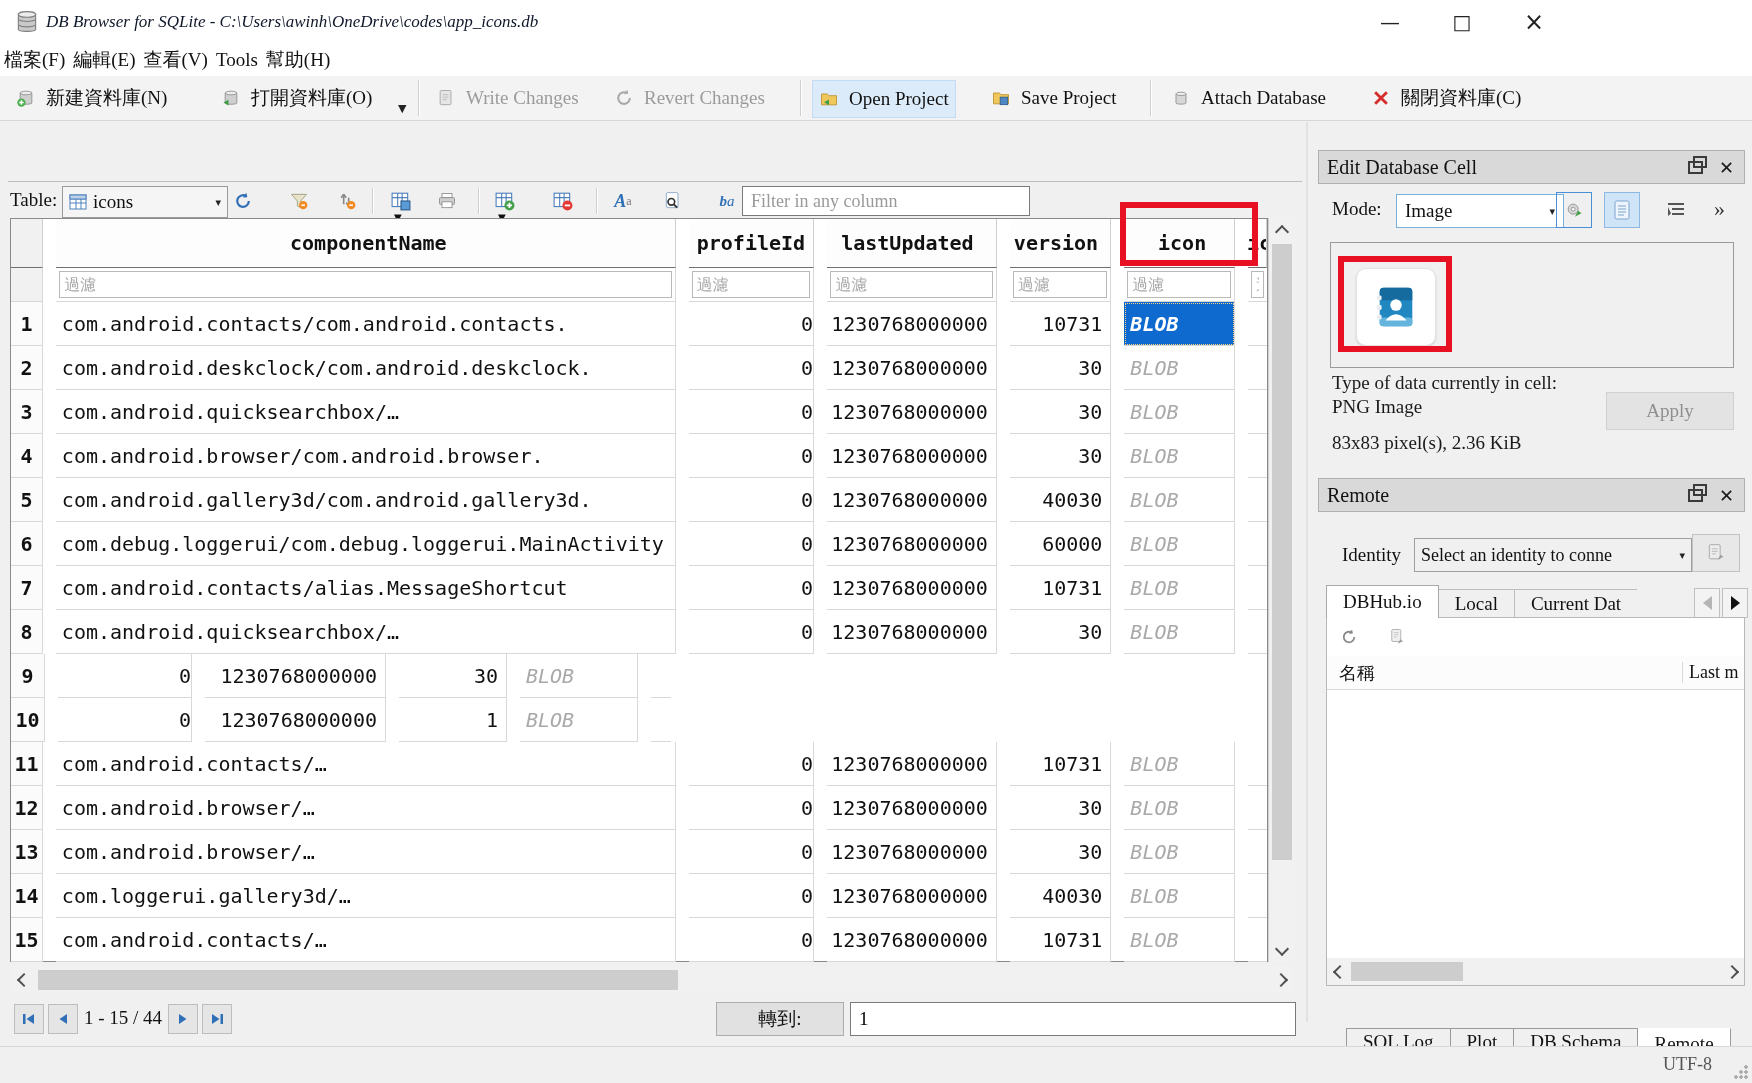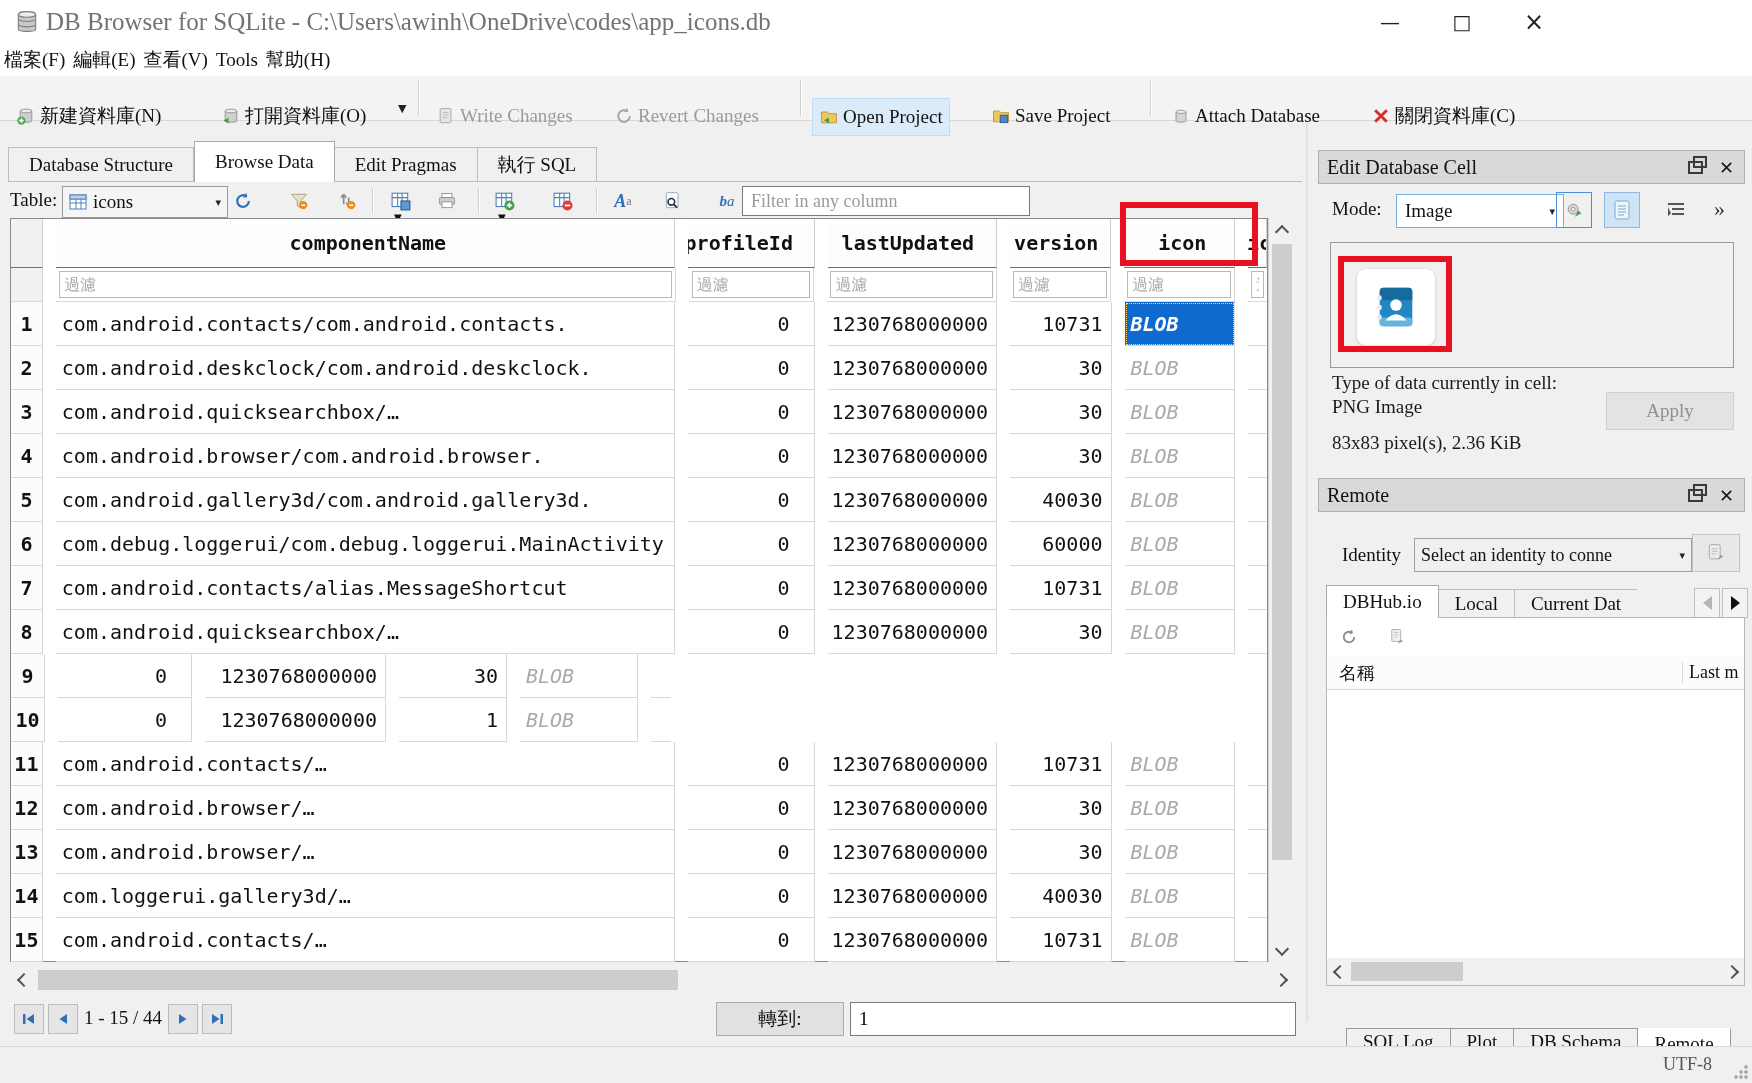--- a/index.html
+++ b/index.html
@@ -9,7 +9,7 @@
 
   
   .titlebar{left:0;top:0;width:1752px;height:44px;background:#fff;}
-  .title-text{left:46px;top:0;height:44px;display:flex;align-items:center;font-size:25px;color:#737373;}
+  .title-text{left:46px;top:0;height:44px;display:flex;align-items:center;font-size:17px;color:#0f172a;font-style:italic;}
   .winbtn{top:0;width:44px;height:44px;display:flex;align-items:center;justify-content:center;
           font-size:20px;color:#222;font-family:"DejaVu Sans",sans-serif;cursor:default;}
   

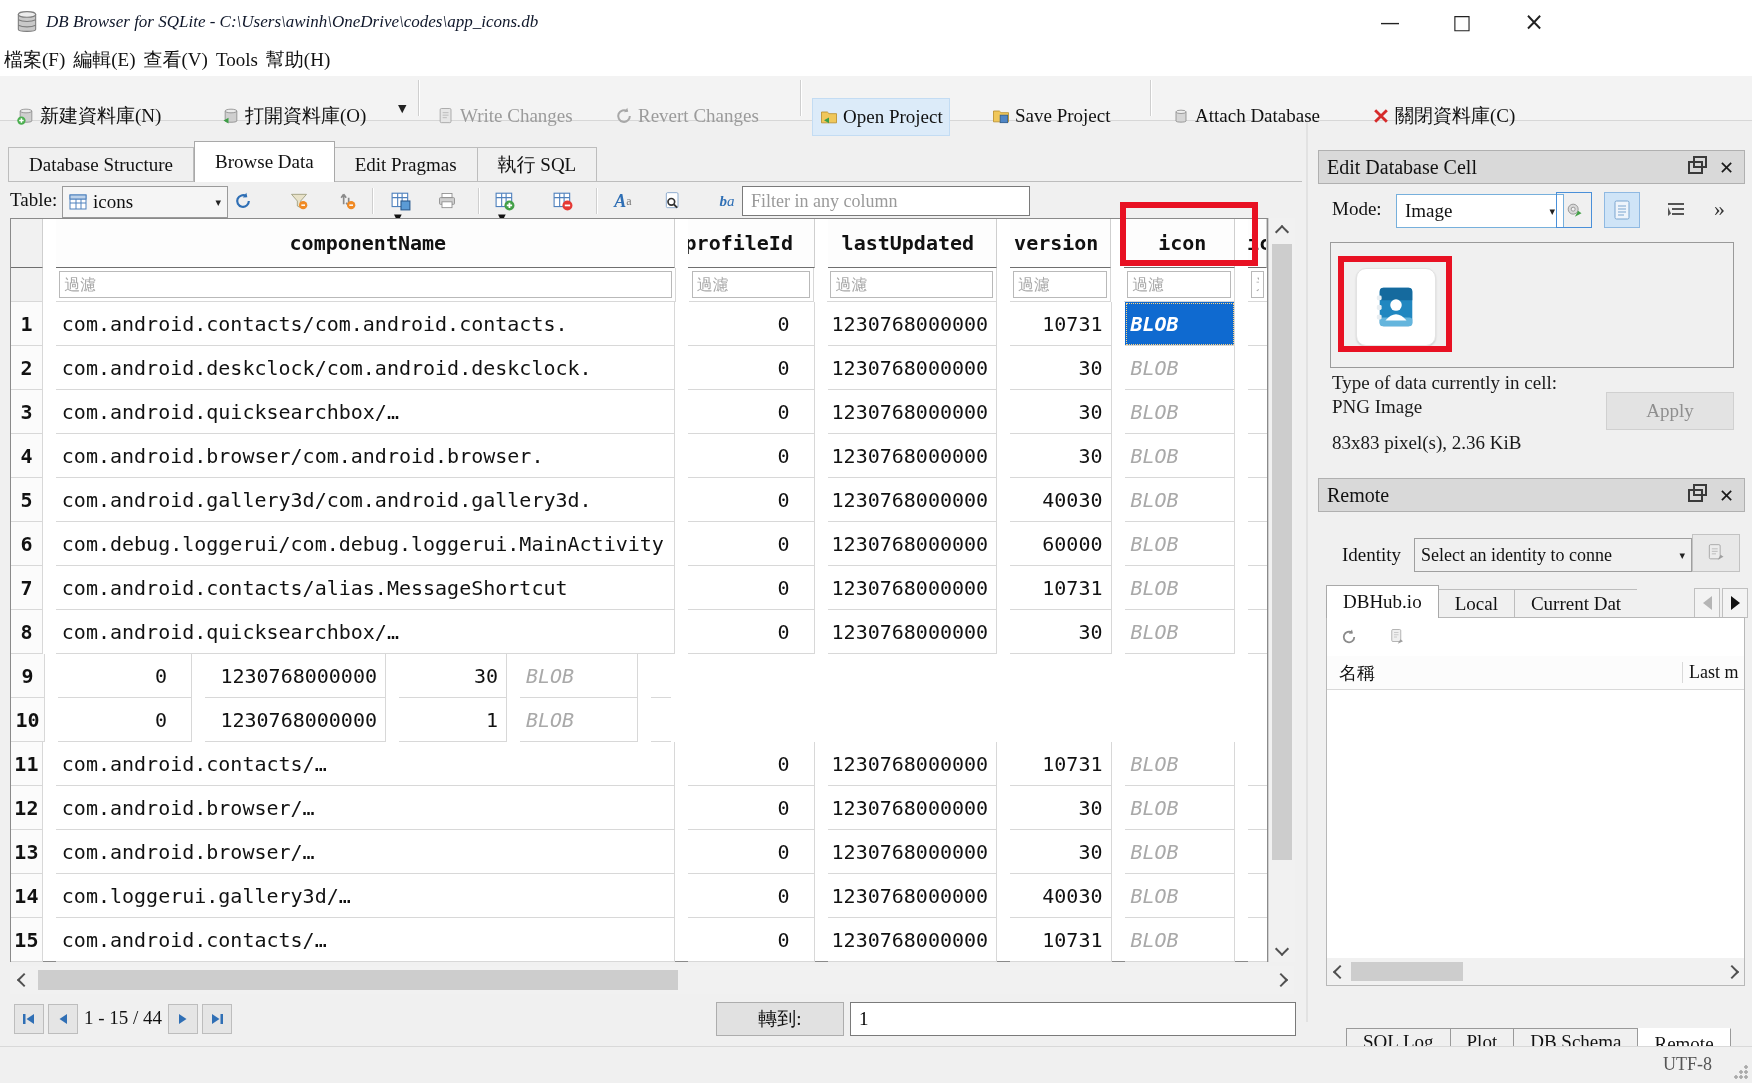--- a/index.html
+++ b/index.html
@@ -17,7 +17,7 @@
   .menu-item{padding:0 4px;font-size:19px;height:32px;display:flex;align-items:center;}
   
   .toolbar{left:0;top:76px;width:1752px;height:44px;background:#f3f3f3;border-bottom:1px solid #d7d7d7;}
-  .tbtn{position:absolute;top:22px;height:36px;display:flex;align-items:center;gap:4px;font-size:19px;padding:0 6px;}
+  .tbtn{position:absolute;top:4px;height:36px;display:flex;align-items:center;gap:10px;font-size:19px;padding:0 6px;}
   .tbtn.disabled{color:#9b9b9b;}
   .tbtn.hl{background:#dcebf9;border:1px solid #c3dcf3;}
   .tsep{position:absolute;top:4px;width:1px;height:36px;background:#cfcfcf;border-right:1px solid #fff;}

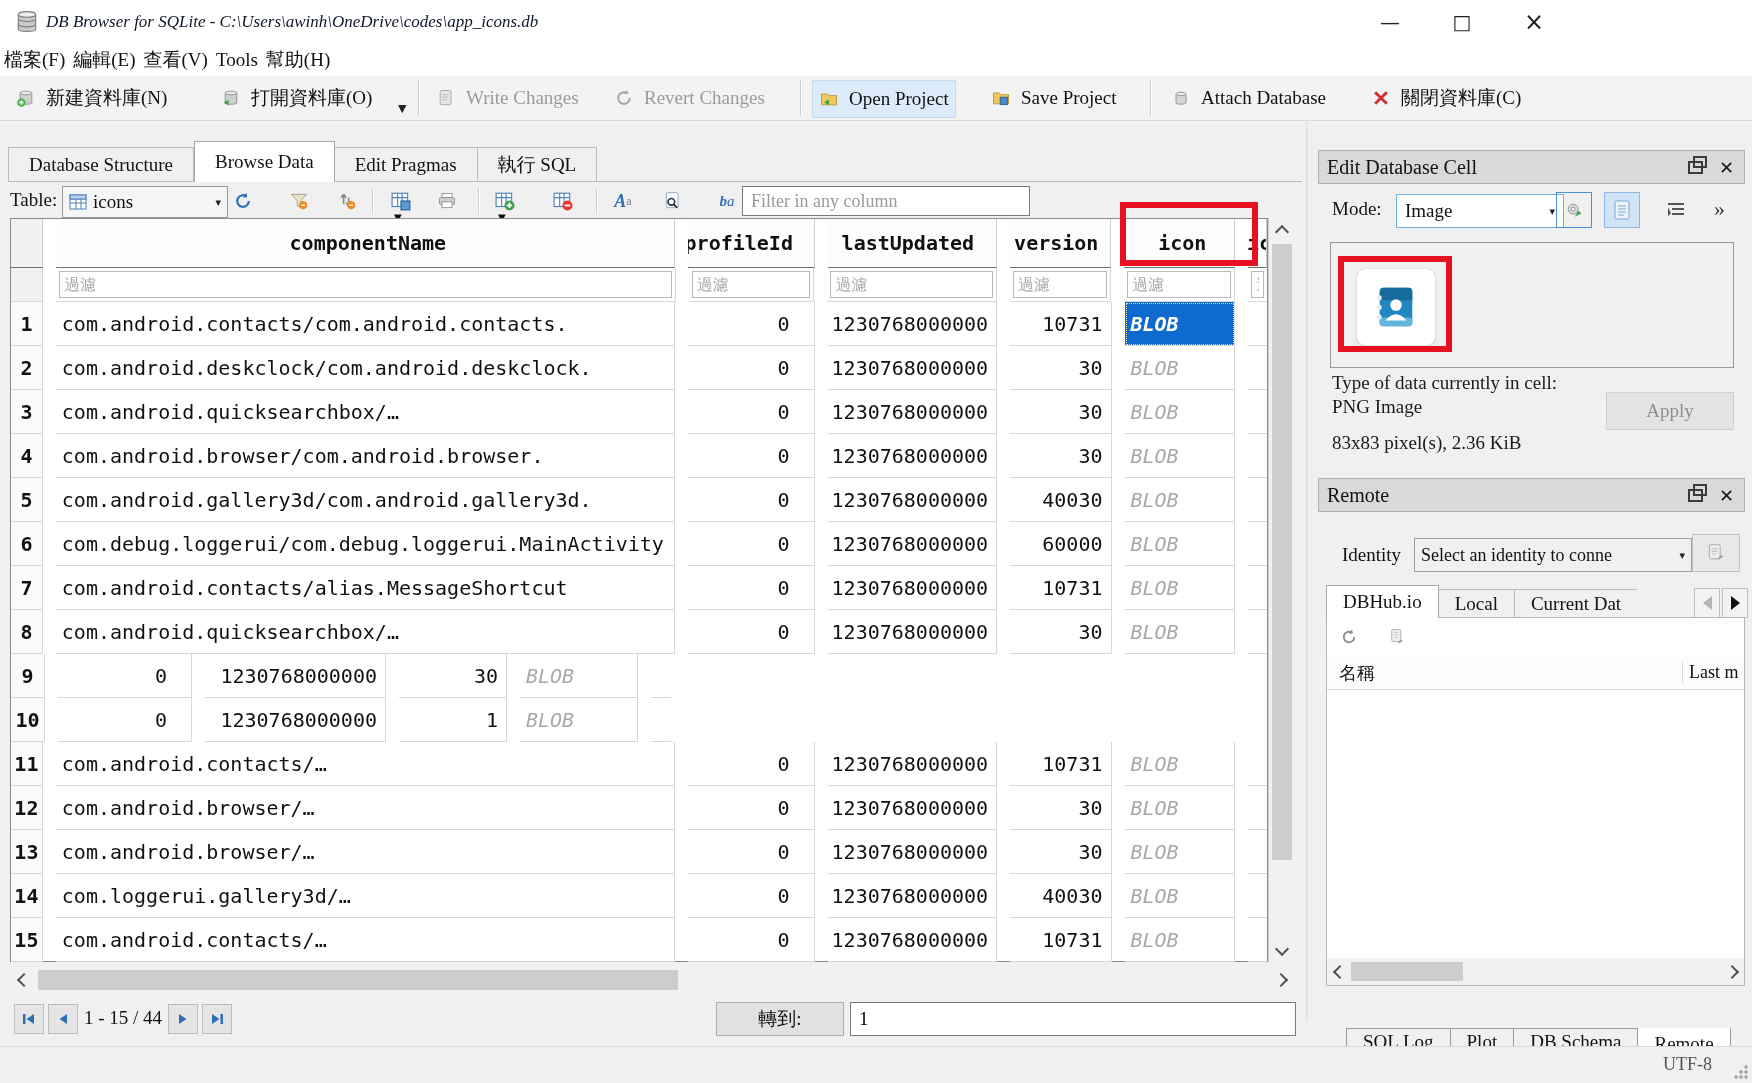--- a/index.html
+++ b/index.html
@@ -230,12 +230,6 @@
   </div>
 
   <div class="abs tabline"></div>
-  <div class="abs tabbar" id="maintabs">
-      <div class="mtab">Database Structure</div>
-      <div class="mtab active">Browse Data</div>
-      <div class="mtab">Edit Pragmas</div>
-      <div class="mtab">執行 SQL</div>
-    </div>
 
   <div class="abs controls">
     <span class="ctl-label">Table:</span>

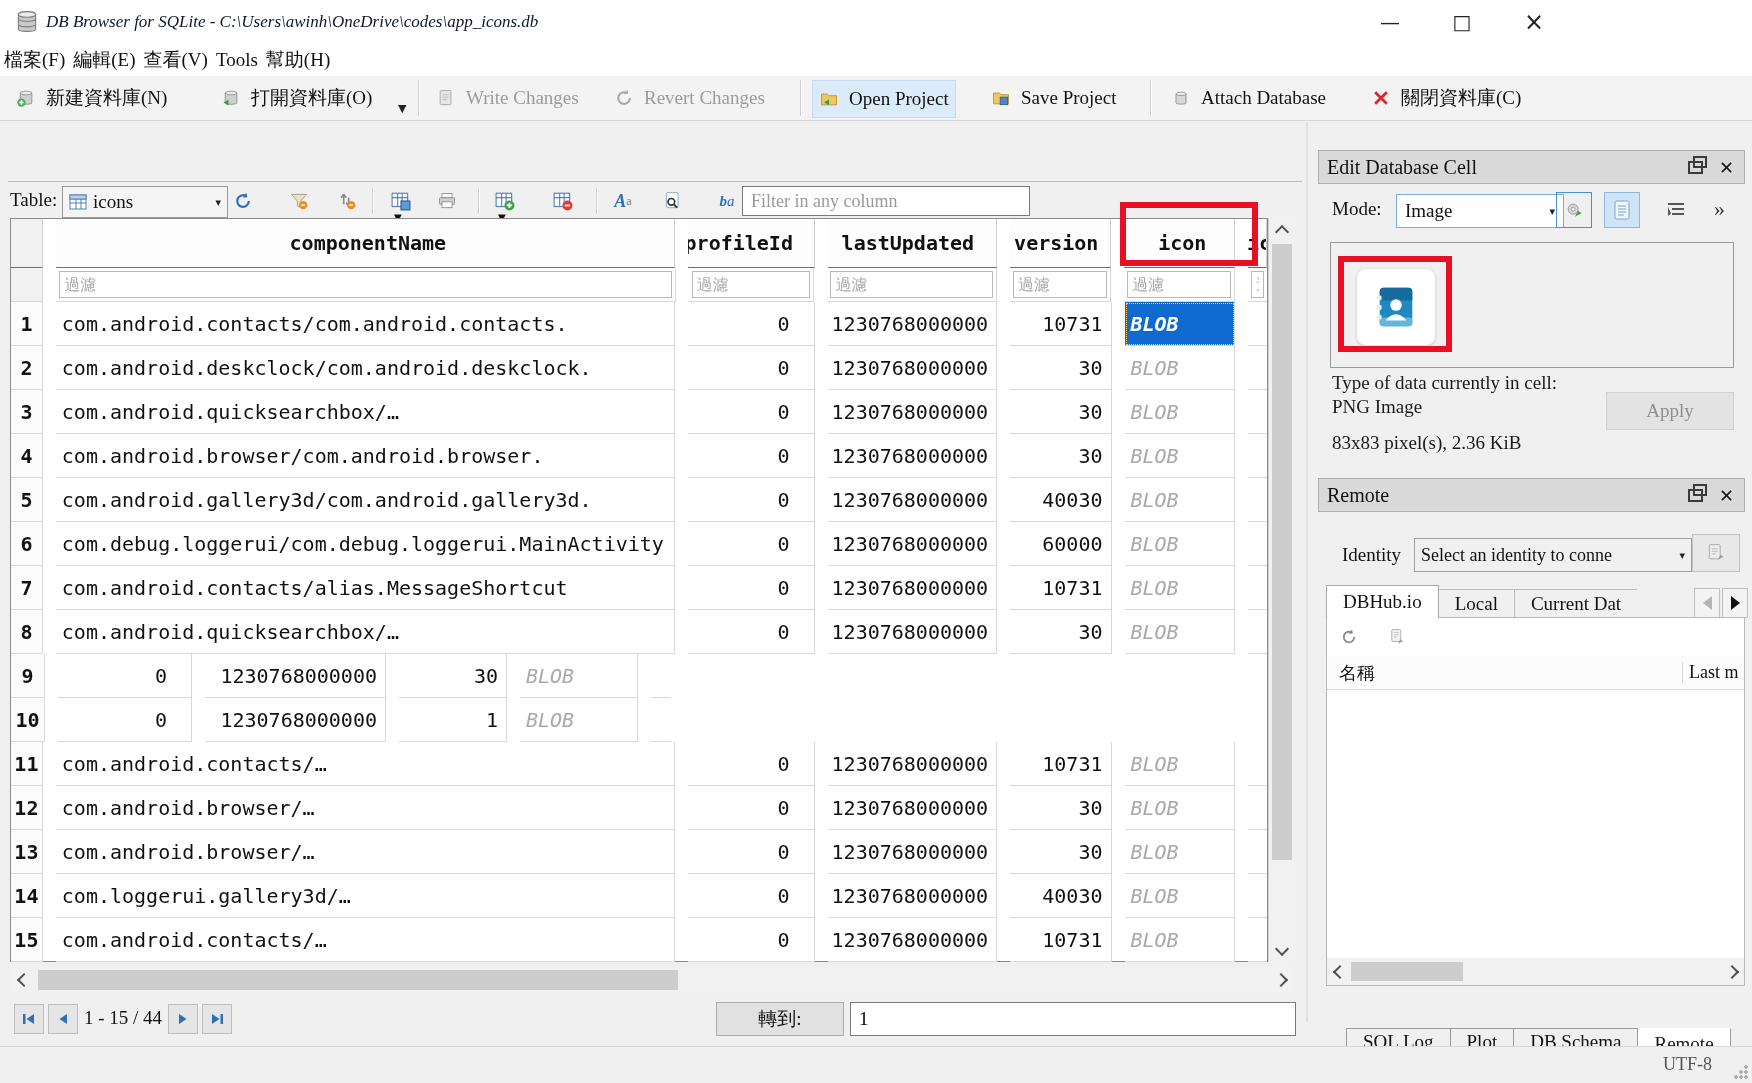--- a/index.html
+++ b/index.html
@@ -56,7 +56,7 @@
   .drow .gcell{height:44px;display:flex;align-items:center;font-size:20px;}
   .gut{width:34px;justify-content:center;display:flex;align-items:center;font-weight:bold;font-size:20px;background:#fbfbfb;}
   .c-comp{width:663px;padding-left:6px;}
-  .c-prof{width:134px;justify-content:flex-end;padding-right:24px;}
+  .c-prof{width:134px;justify-content:flex-end;padding-right:0;}
   .c-last{width:181px;justify-content:flex-end;padding-right:8px;}
   .c-ver{width:108px;justify-content:flex-end;padding-right:8px;}
   .c-icon{width:118px;padding-left:6px;}

